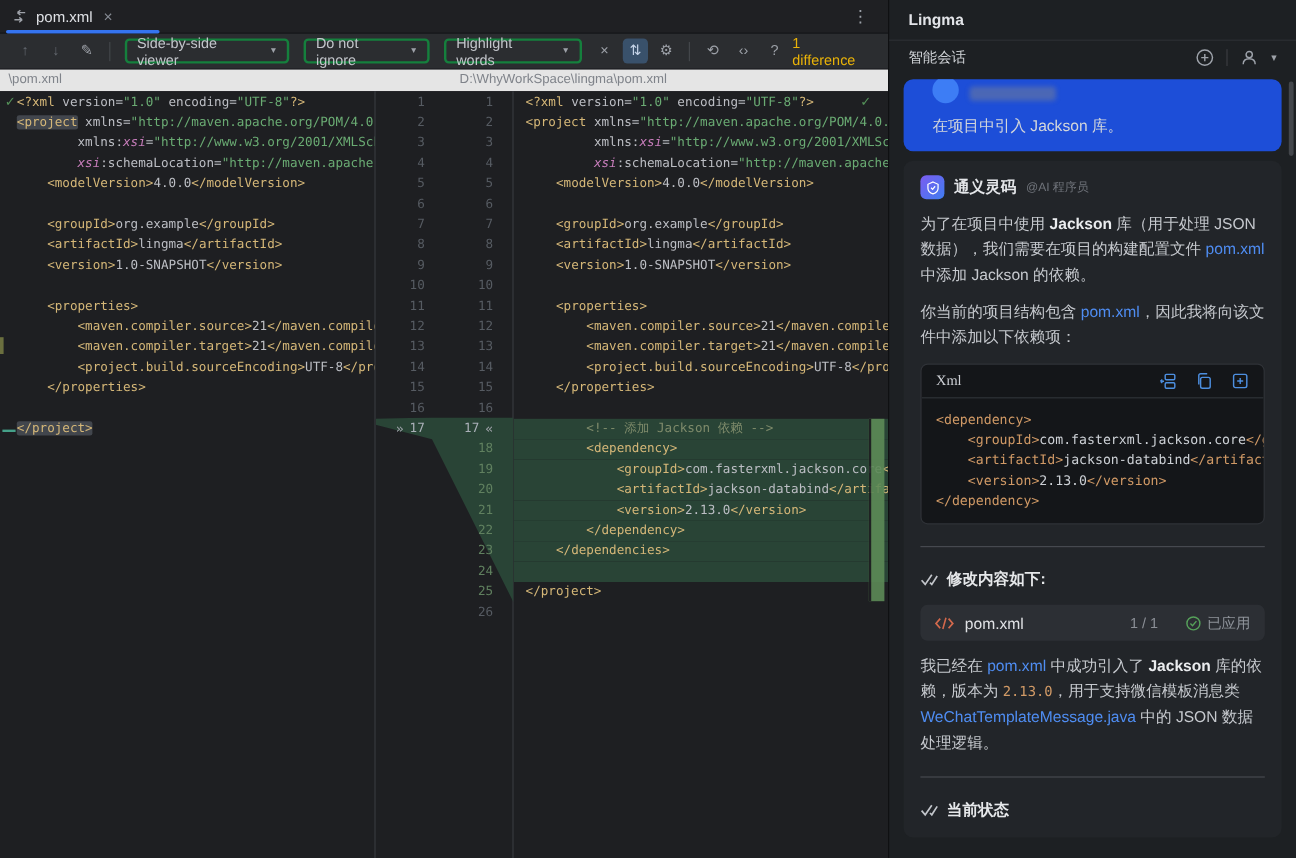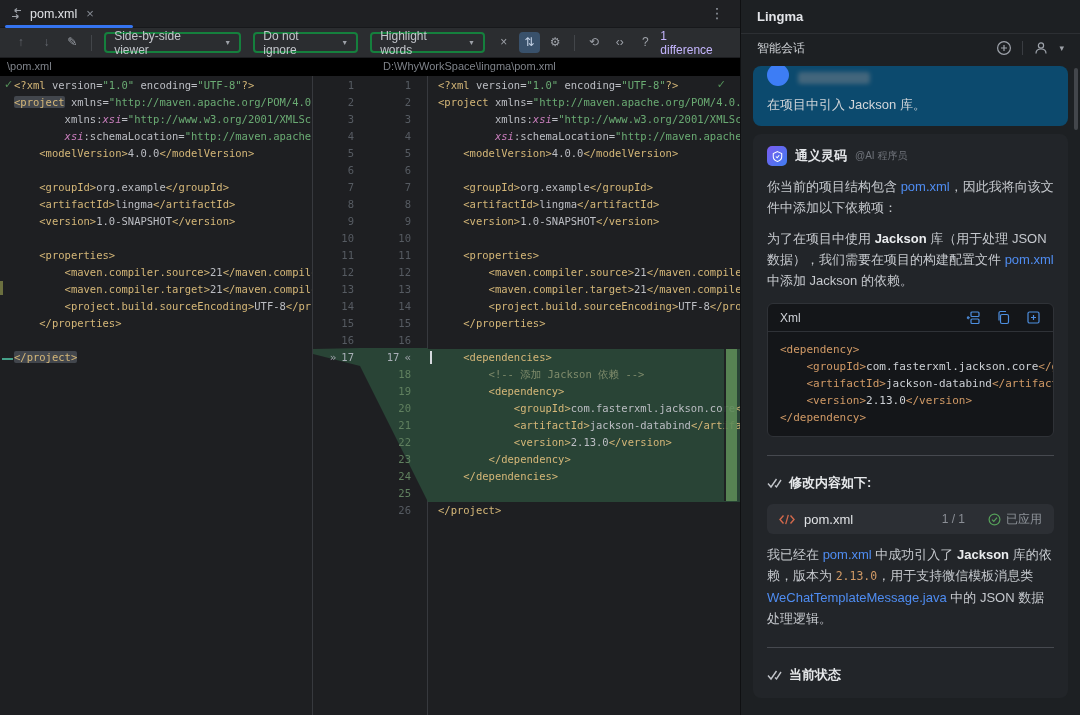--- a/index.html
+++ b/index.html
@@ -24,7 +24,7 @@
   .tsep { width:1px; height:16px; background:#43464a; margin:0 4px; }
   .dropdown { border:2px solid #15803d; border-radius:4px; height:21px; display:flex; align-items:center; gap:7px; padding:0 8px; color:#c3c6cb; font-size:12px; margin:0 4px; }
   .caret { font-size:7px; color:#9da1a8; }
-  .diff-count { margin-left:auto; margin-right:8px; font-size:12px; color:#c4b5fd; }
+  .diff-count { margin-left:auto; margin-right:8px; font-size:12px; color:#eab308; }
   .pathbar { height:18px; background:#000000; position:relative; font-size:11px; color:#7f838a; }
   .path-left { position:absolute; left:7px; top:2px; }
   .path-right { position:absolute; left:383px; top:2px; }

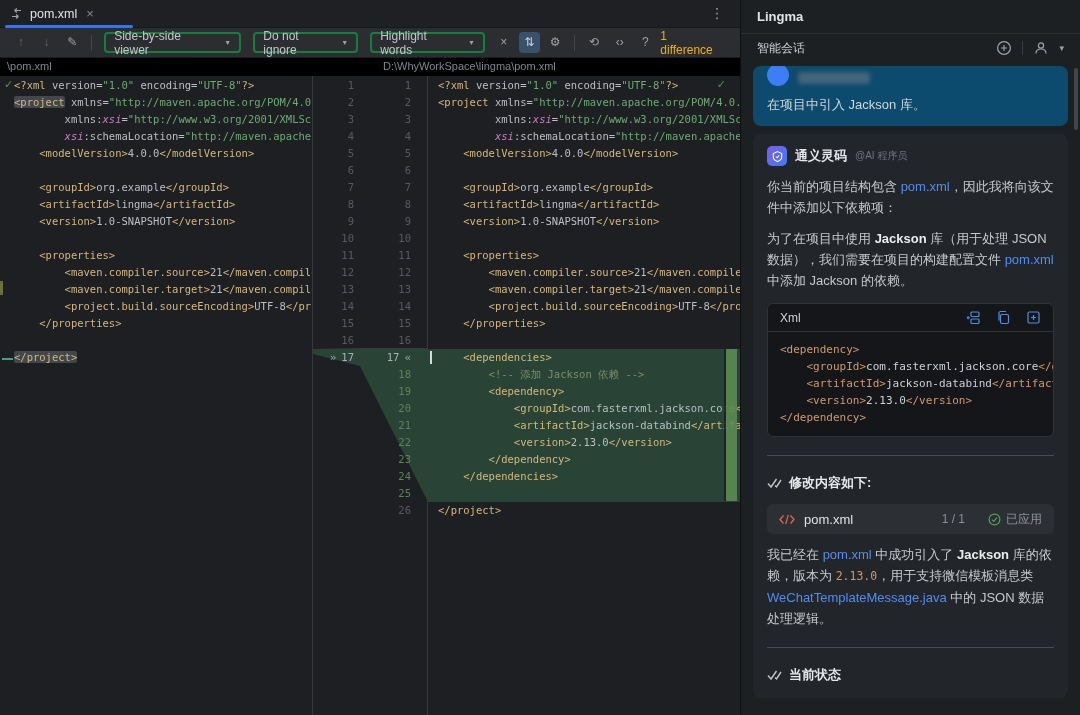--- a/index.html
+++ b/index.html
@@ -25,7 +25,7 @@
   .dropdown { border:2px solid #15803d; border-radius:4px; height:21px; display:flex; align-items:center; gap:7px; padding:0 8px; color:#c3c6cb; font-size:12px; margin:0 4px; }
   .caret { font-size:7px; color:#9da1a8; }
   .diff-count { margin-left:auto; margin-right:8px; font-size:12px; color:#eab308; }
-  .pathbar { height:18px; background:#000000; position:relative; font-size:11px; color:#7f838a; }
+  .pathbar { height:18px; background:#e5e5e5; position:relative; font-size:11px; color:#7f838a; }
   .path-left { position:absolute; left:7px; top:2px; }
   .path-right { position:absolute; left:383px; top:2px; }
   

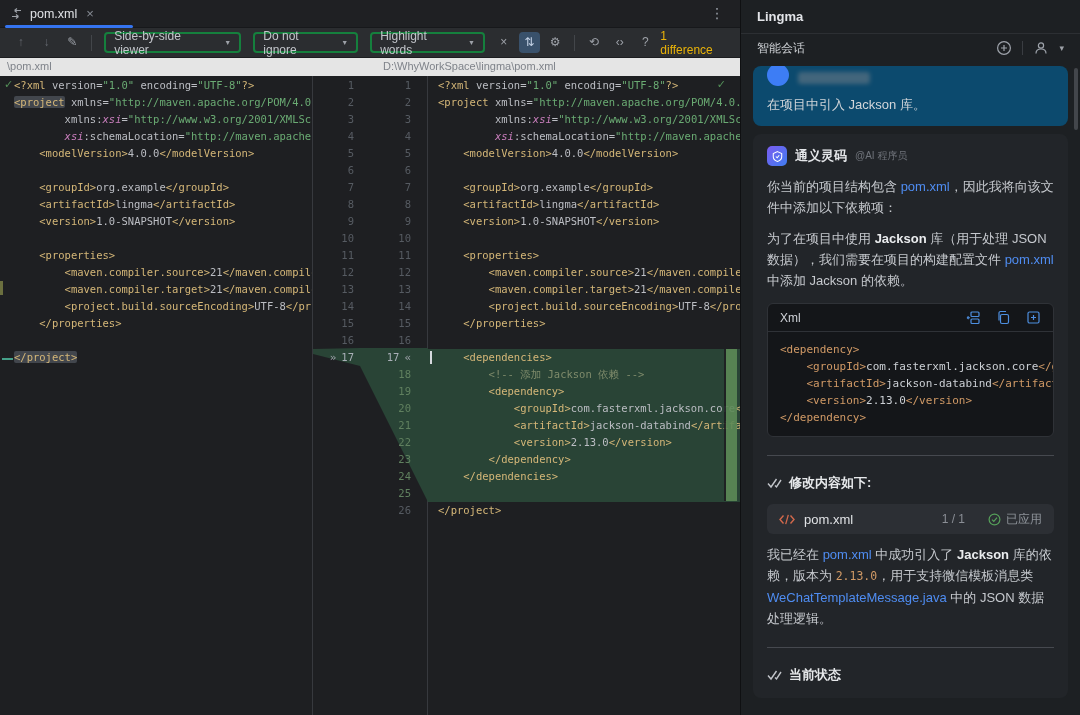--- a/index.html
+++ b/index.html
@@ -67,7 +67,7 @@
   .vdiv { width:1px; height:14px; background:#3a3d42; }
   .chat { flex:1; padding:4px 10px 0; position:relative; overflow:hidden; }
   .chat-scrollbar { position:absolute; right:2px; top:6px; width:4px; height:62px; background:#43464b; border-radius:2px; }
-  .user-card { background:#0c4a6e; border-radius:8px; padding:8px 14px 12px; margin:0 2px; overflow:hidden; }
+  .user-card { background:#1d4ed8; border-radius:8px; padding:8px 24px 12px; margin:0 2px; overflow:hidden; }
   .u-head { height:13px; display:flex; gap:9px; align-items:flex-start; }
   .avatar { width:22px; height:22px; border-radius:50%; background:#3d7df5; margin-top:-10px; flex:none; }
   .name-blur { width:72px; height:12px; background:#85888d; opacity:.45; border-radius:3px; filter:blur(2px); margin-top:-2px; }

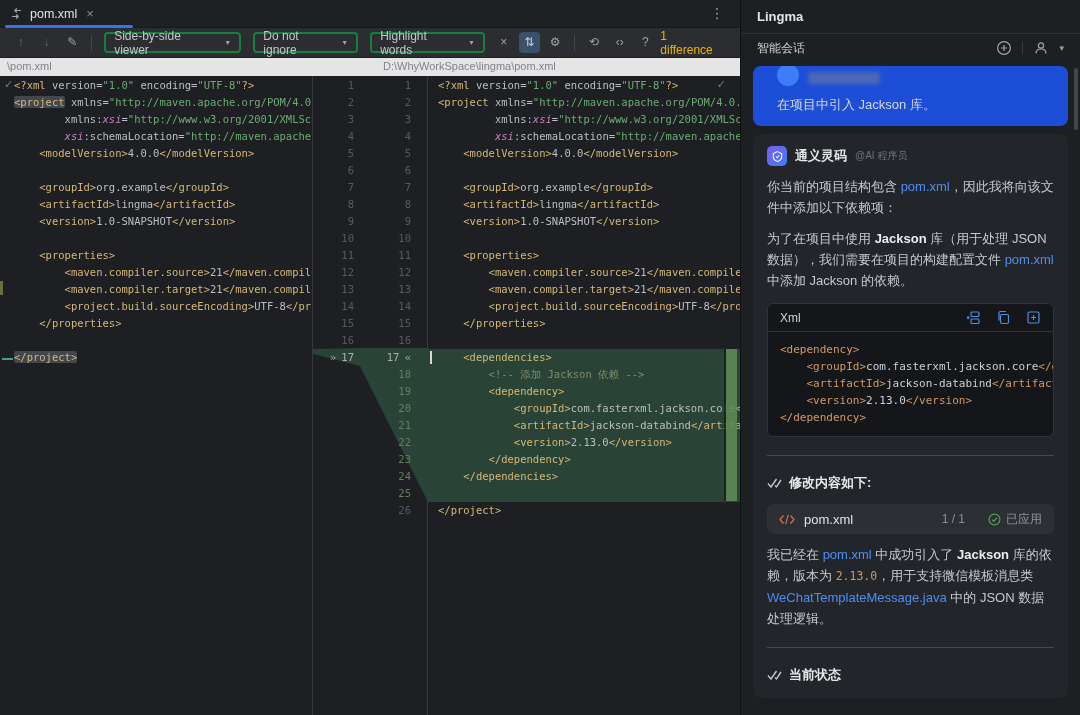--- a/index.html
+++ b/index.html
@@ -408,8 +408,8 @@
           <span class="ai-badge">@AI 程序员</span>
         </div>
 
+        <p class="rich"><span class="seg seg-t">为了在项目中使用 </span><span class="seg seg-b">Jackson</span><span class="seg seg-t"> 库（用于处理 JSON 数据），我们需要在项目的构建配置文件 </span><span class="seg seg-l">pom.xml</span><span class="seg seg-t"> 中添加 Jackson 的依赖。</span></p>
         <p class="rich"><span class="seg seg-t">你当前的项目结构包含 </span><span class="seg seg-l">pom.xml</span><span class="seg seg-t">，因此我将向该文件中添加以下依赖项：</span></p>
-        <p class="rich"><span class="seg seg-t">为了在项目中使用 </span><span class="seg seg-b">Jackson</span><span class="seg seg-t"> 库（用于处理 JSON 数据），我们需要在项目的构建配置文件 </span><span class="seg seg-l">pom.xml</span><span class="seg seg-t"> 中添加 Jackson 的依赖。</span></p>
 
         <div class="code-card">
           <div class="code-head">

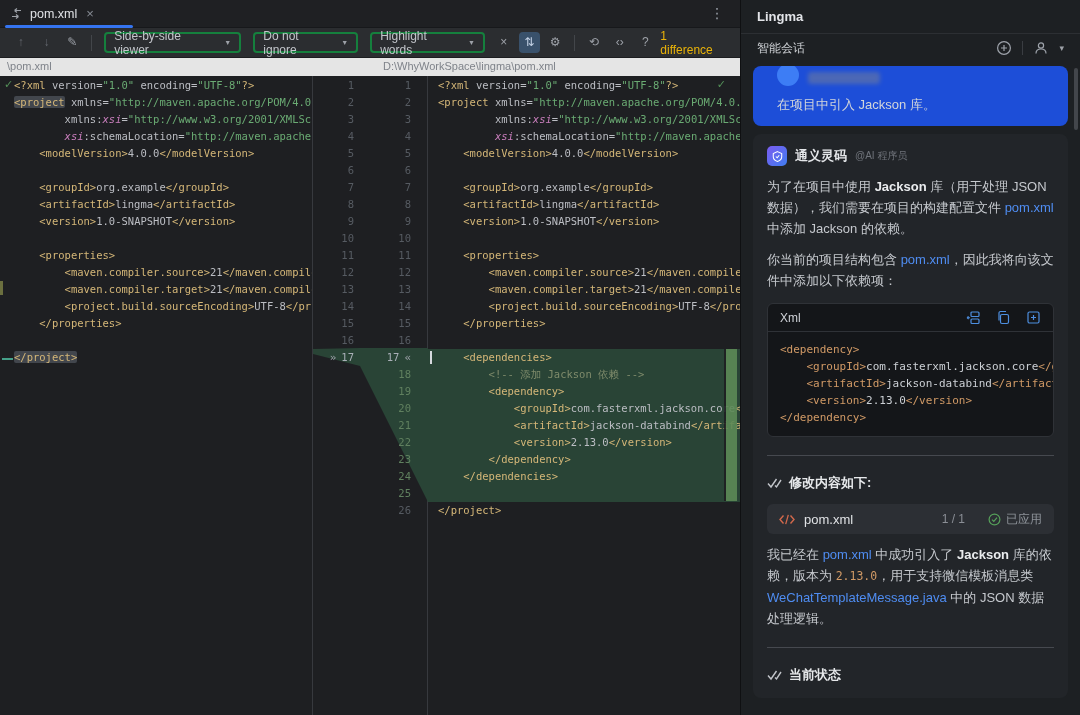--- a/index.html
+++ b/index.html
@@ -81,7 +81,7 @@
   .seg-t { color:#c6c9ce; } .seg-b { color:#eaecee; font-weight:bold; }
   .seg-l { color:#4f8df2; } .seg-cd { color:#d19a66; font-family:"DejaVu Sans Mono",monospace; font-size:11.5px; }
   .code-card { margin-top:12px; background:#141619; border:1px solid #2f3237; border-radius:6px; overflow:hidden; }
-  .code-head { display:flex; align-items:center; padding:6px 12px; border-bottom:1px solid #2f3237; }
+  .code-head { display:flex; align-items:center; padding:6px 12px; border-bottom:1px solid #2f3237;font-family:Liberation Serif, serif; }
   .code-lang { font-size:12px; color:#ced1d6; }
   .code-actions { margin-left:auto; display:flex; gap:15px; align-items:center; }
   .code-body { padding:9px 12px 10px; font-family:"DejaVu Sans Mono",monospace; font-size:11px; line-height:17px; white-space:pre; }

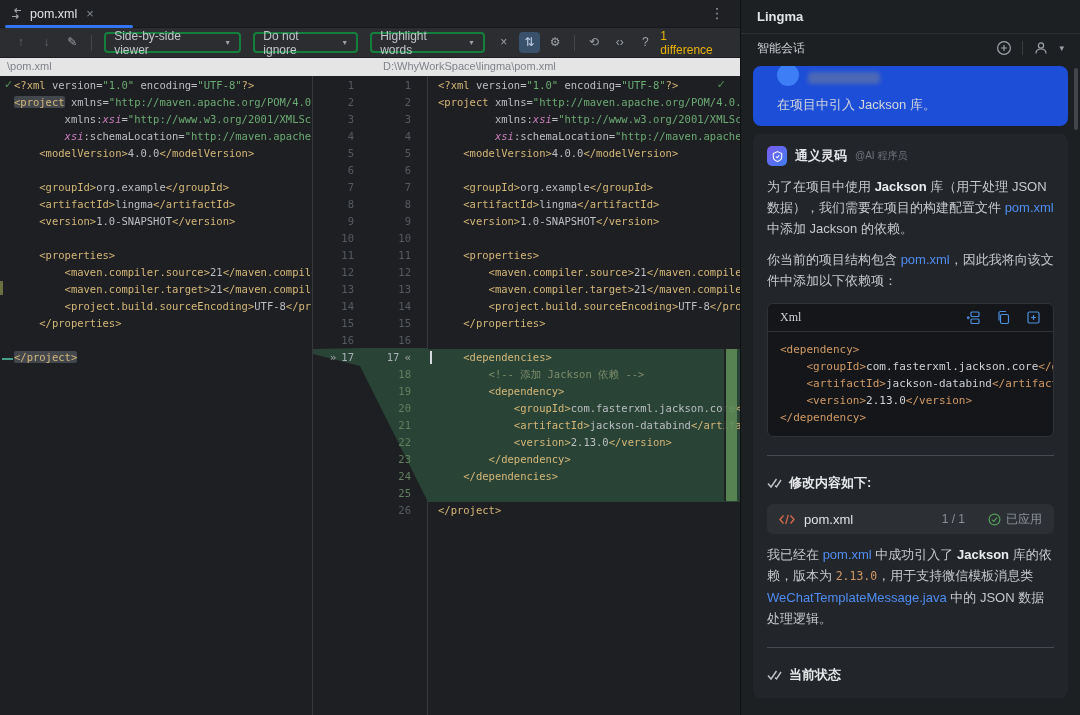--- a/index.html
+++ b/index.html
@@ -348,7 +348,6 @@
             <div class="code-line"><span class="tok tok-t">        </span><span class="tok tok-g">&lt;project.build.sourceEncoding&gt;</span><span class="tok tok-t">UTF-8</span><span class="tok tok-g">&lt;/project.build.sourceEncoding&gt;</span></div>
             <div class="code-line"><span class="tok tok-t">    </span><span class="tok tok-g">&lt;/properties&gt;</span></div>
             <div class="code-line"></div>
-            <div class="code-line added"><span class="cursor-bar"></span><span class="tok tok-t">    </span><span class="tok tok-g">&lt;dependencies&gt;</span></div>
             <div class="code-line added"><span class="tok tok-t">        </span><span class="tok tok-c">&lt;!-- 添加 Jackson 依赖 --&gt;</span></div>
             <div class="code-line added"><span class="tok tok-t">        </span><span class="tok tok-g">&lt;dependency&gt;</span></div>
             <div class="code-line added"><span class="tok tok-t">            </span><span class="tok tok-g">&lt;groupId&gt;</span><span class="tok tok-t">com.fasterxml.jackson.core</span><span class="tok tok-g">&lt;/groupId&gt;</span></div>

